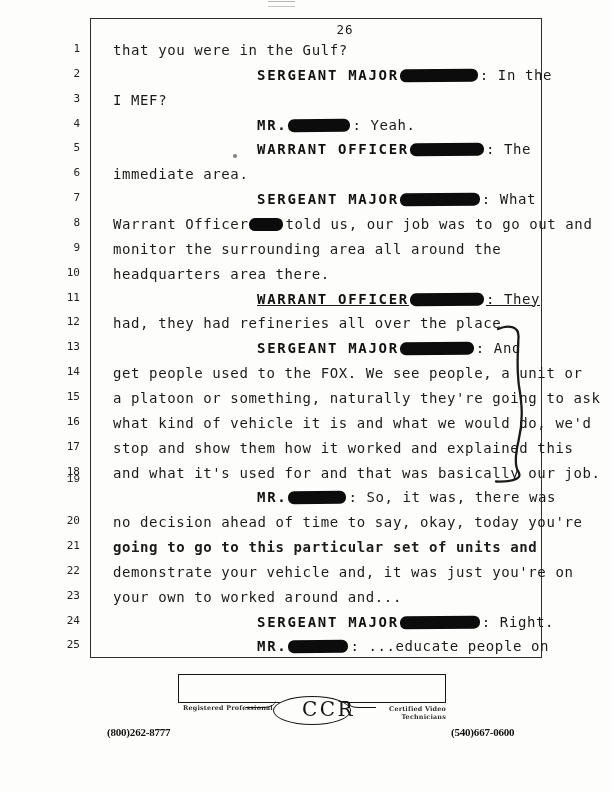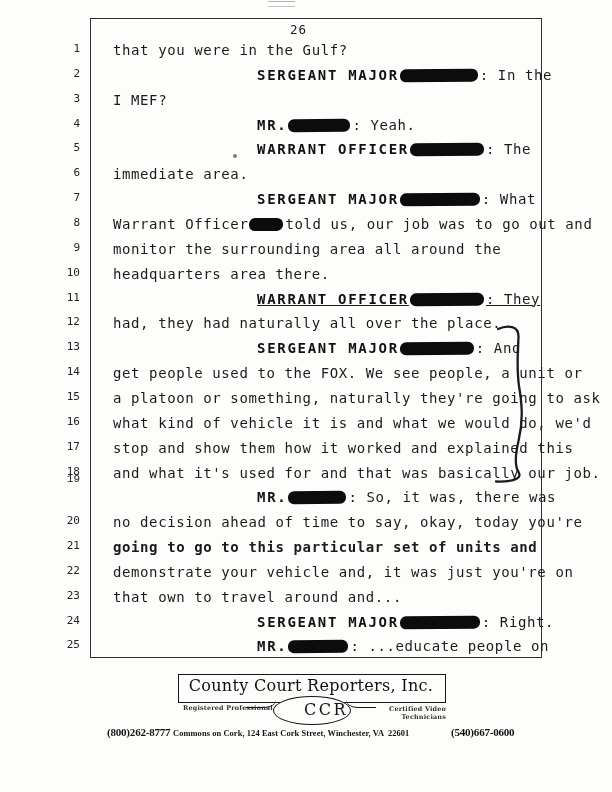--- a/index.html
+++ b/index.html
@@ -14,7 +14,7 @@
   
   .doc-box{position:absolute;left:90px;top:18px;width:450px;height:638px;
     border:1.5px solid #2f2f2f;background:transparent;}
-  .pageno{position:absolute;left:290px;top:22px;width:110px;text-align:left;
+  .pageno{position:absolute;left:290px;top:22px;width:110px;text-align:center;
     font-size:12.5px;letter-spacing:1px;color:#1a1a1a;}
   .line-number{position:absolute;left:44px;width:36px;text-align:right;
     font-size:11px;letter-spacing:0;color:#222;}

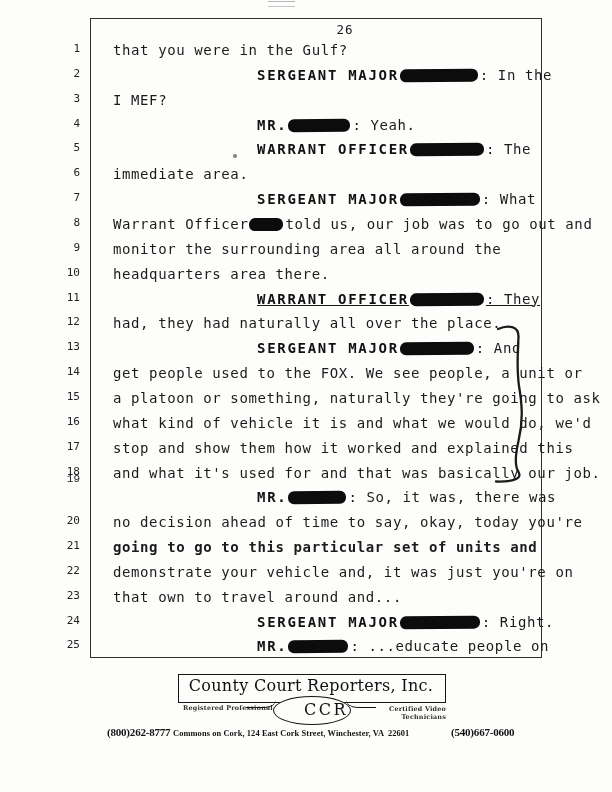--- a/index.html
+++ b/index.html
@@ -86,7 +86,7 @@
       <div class="line-number" style="top: 290.5px;">11</div>
       <div class="transcript-line" style="top: 290.5px; left: 257px; text-decoration: underline;"><span class="speaker">WARRANT OFFICER</span><span class="redact" style="width: 74px;"></span><span>: They</span></div>
       <div class="line-number" style="top: 315.4px;">12</div>
-      <div class="transcript-line" style="top: 315.4px; left: 113px;"><span>had, they had naturally all over the place.</span></div>
+      <div class="transcript-line" style="top: 315.4px; left: 113px;"><span>had, they had refineries all over the place.</span></div>
       <div class="line-number" style="top: 340.2px;">13</div>
       <div class="transcript-line" style="top: 340.2px; left: 257px;"><span class="speaker">SERGEANT MAJOR</span><span class="redact" style="width: 74px;"></span><span>: And</span></div>
       <div class="line-number" style="top: 365.1px;">14</div>

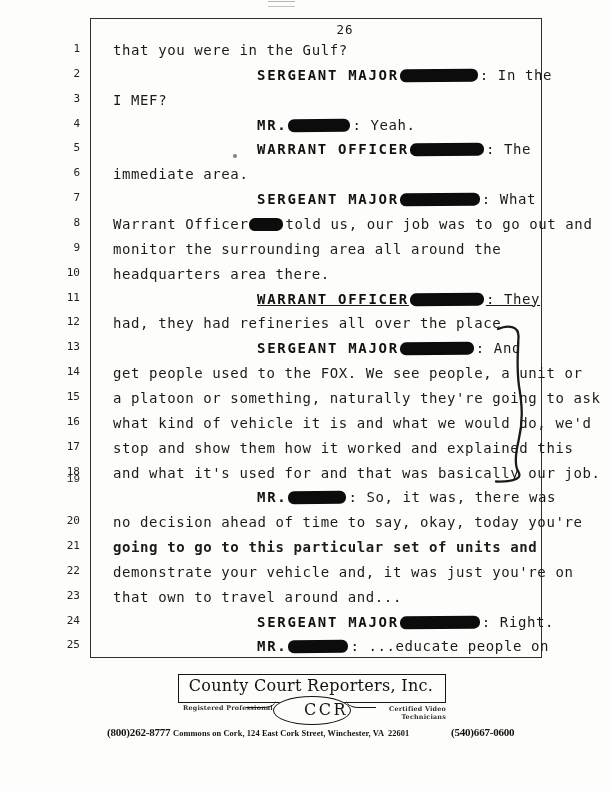--- a/index.html
+++ b/index.html
@@ -108,7 +108,7 @@
       <div class="line-number" style="top: 563.9px;">22</div>
       <div class="transcript-line" style="top: 563.9px; left: 113px;"><span>demonstrate your vehicle and, it was just you're on</span></div>
       <div class="line-number" style="top: 588.7px;">23</div>
-      <div class="transcript-line" style="top: 588.7px; left: 113px;"><span>that own to travel around and...</span></div>
+      <div class="transcript-line" style="top: 588.7px; left: 113px;"><span>your own to worked around and...</span></div>
       <div class="line-number" style="top: 613.6px;">24</div>
       <div class="transcript-line" style="top: 613.6px; left: 257px;"><span class="speaker">SERGEANT MAJOR</span><span class="redact" style="width: 80px;"></span><span>: Right.</span></div>
       <div class="line-number" style="top: 638.4px;">25</div>

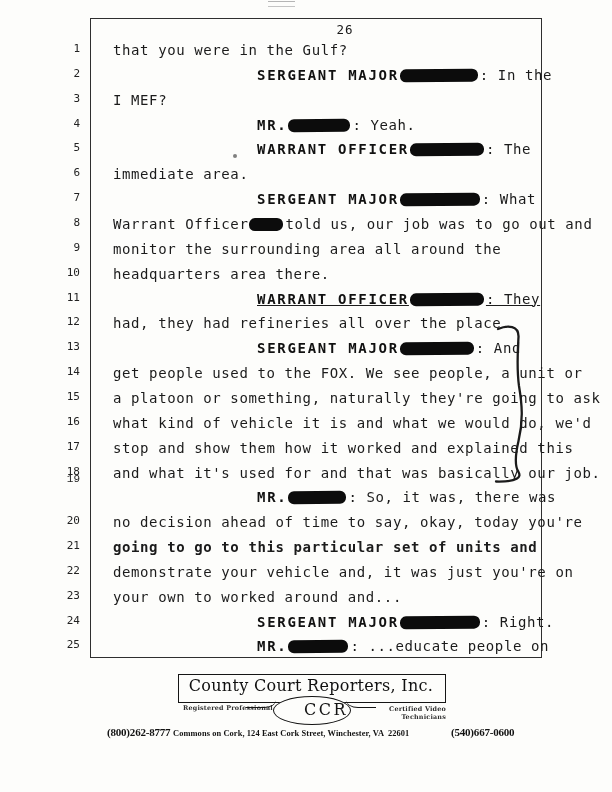--- a/index.html
+++ b/index.html
@@ -126,7 +126,6 @@
   </svg>
 
   <div class="logo-box"></div>
-  <div class="logo-title">County Court Reporters, Inc.</div>
   <div class="oval-wing wing-l"></div>
   <div class="oval-wing wing-r"></div>
   <div class="ccr-oval">

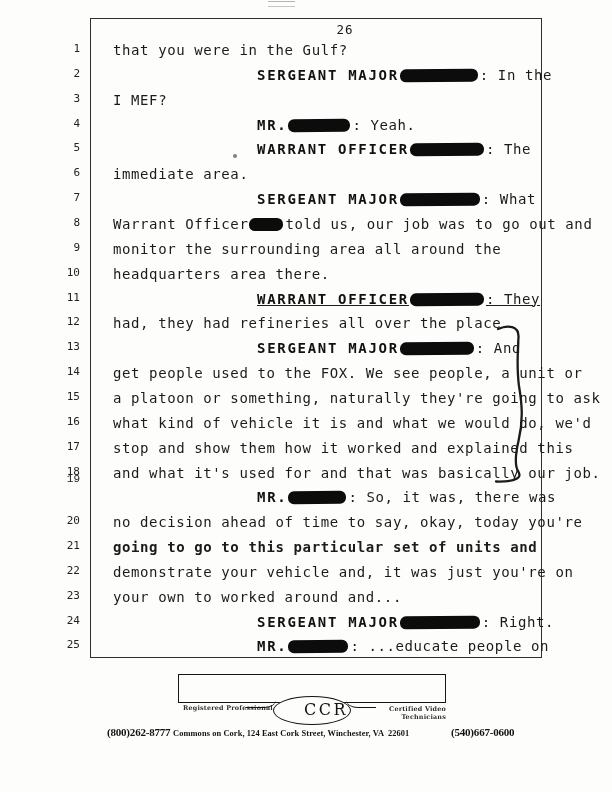--- a/index.html
+++ b/index.html
@@ -38,7 +38,7 @@
   .ccr-oval{position:absolute;left:273px;top:696px;width:76px;height:27px;
     border:1.7px solid #131313;border-radius:50%;background:#fdfdfb;z-index:2;
     text-align:center;}
-  .ccr-abbr{font-family:"DejaVu Serif",serif;font-size:16px;letter-spacing:2.5px;
+  .ccr-abbr{font-family:"DejaVu Serif",serif;font-size:20px;letter-spacing:2.5px;
     color:#141414;line-height:25px;margin-left:28px;}
   .oval-wing{position:absolute;top:699px;width:30px;height:8px;z-index:1;
     border-bottom:1.6px solid #131313;}

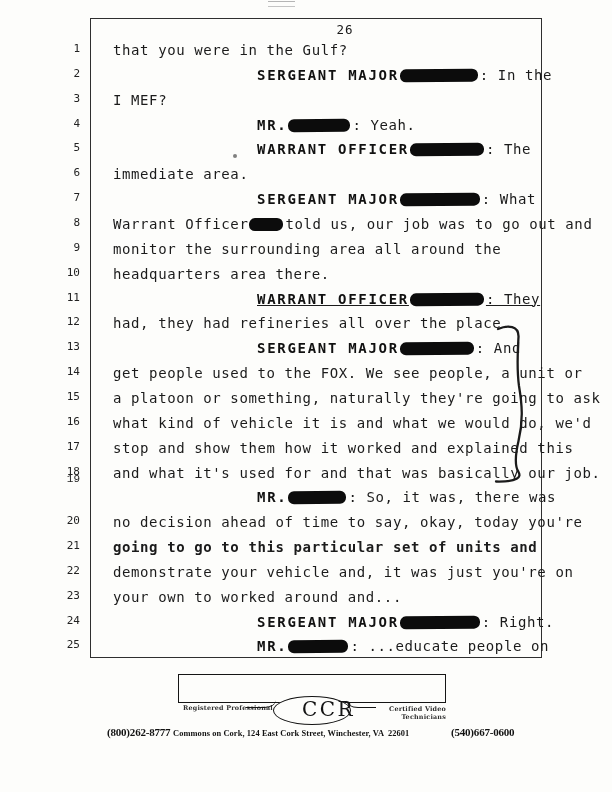--- a/index.html
+++ b/index.html
@@ -135,7 +135,6 @@
   <div class="logo-tag tag-right">Certified Video Technicians</div>
 
   <div class="contact phone-left">(800)262-8777</div>
-  <div class="contact address">Commons on Cork, 124 East Cork Street, Winchester, VA  22601</div>
   <div class="contact phone-right">(540)667-0600</div>
 
 </div>

